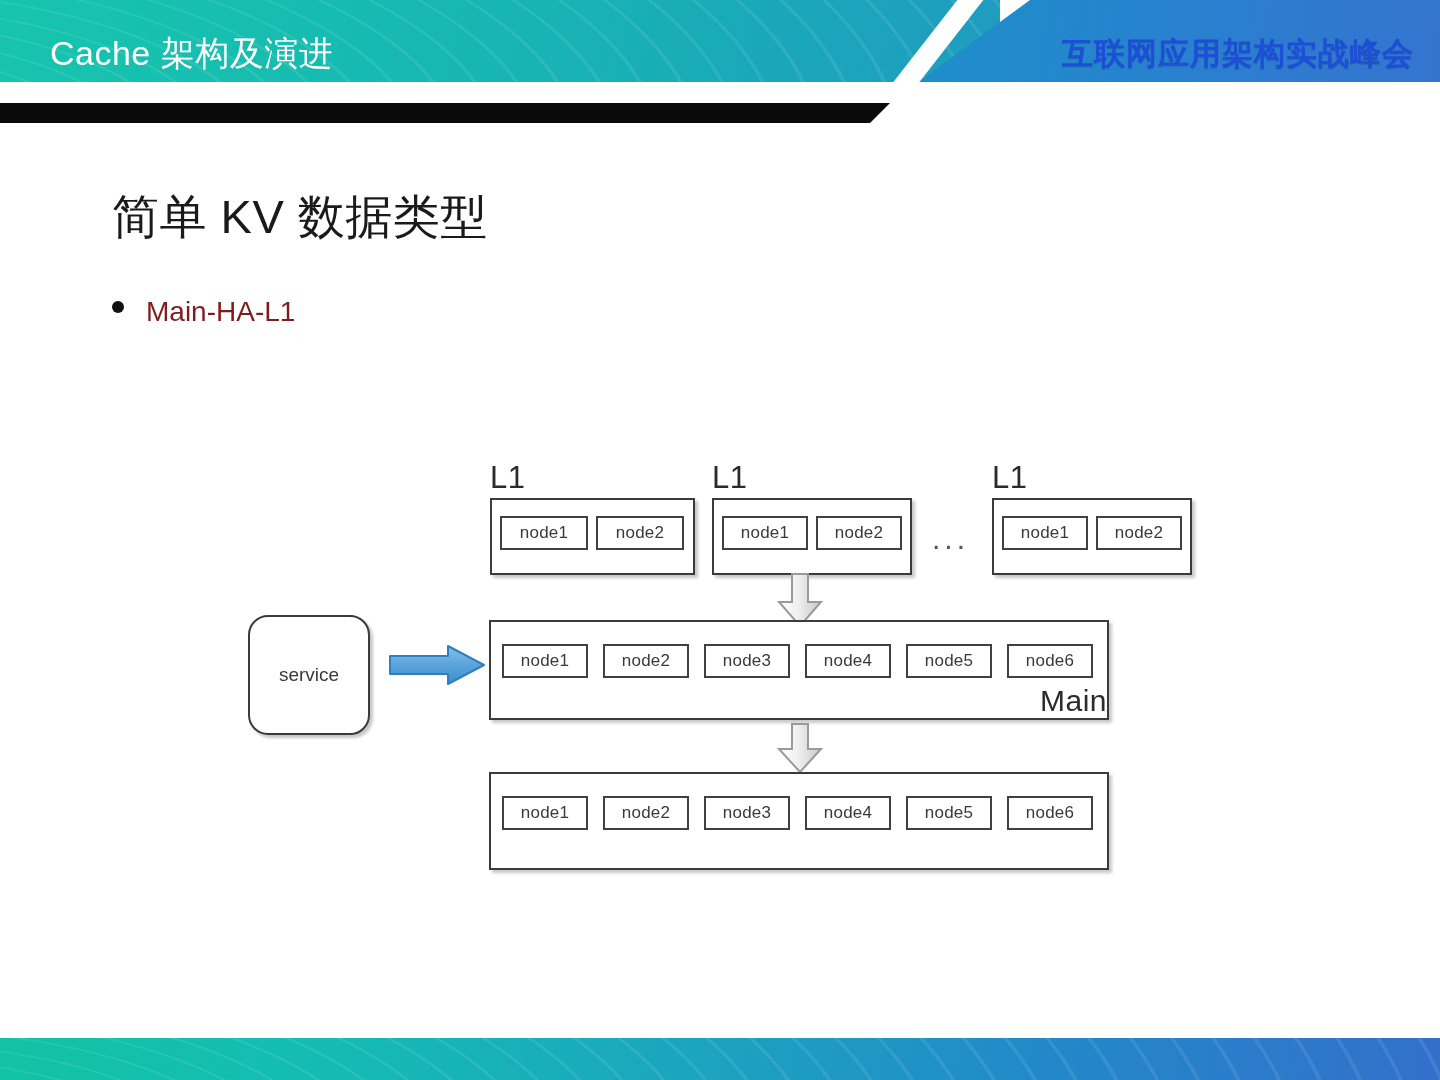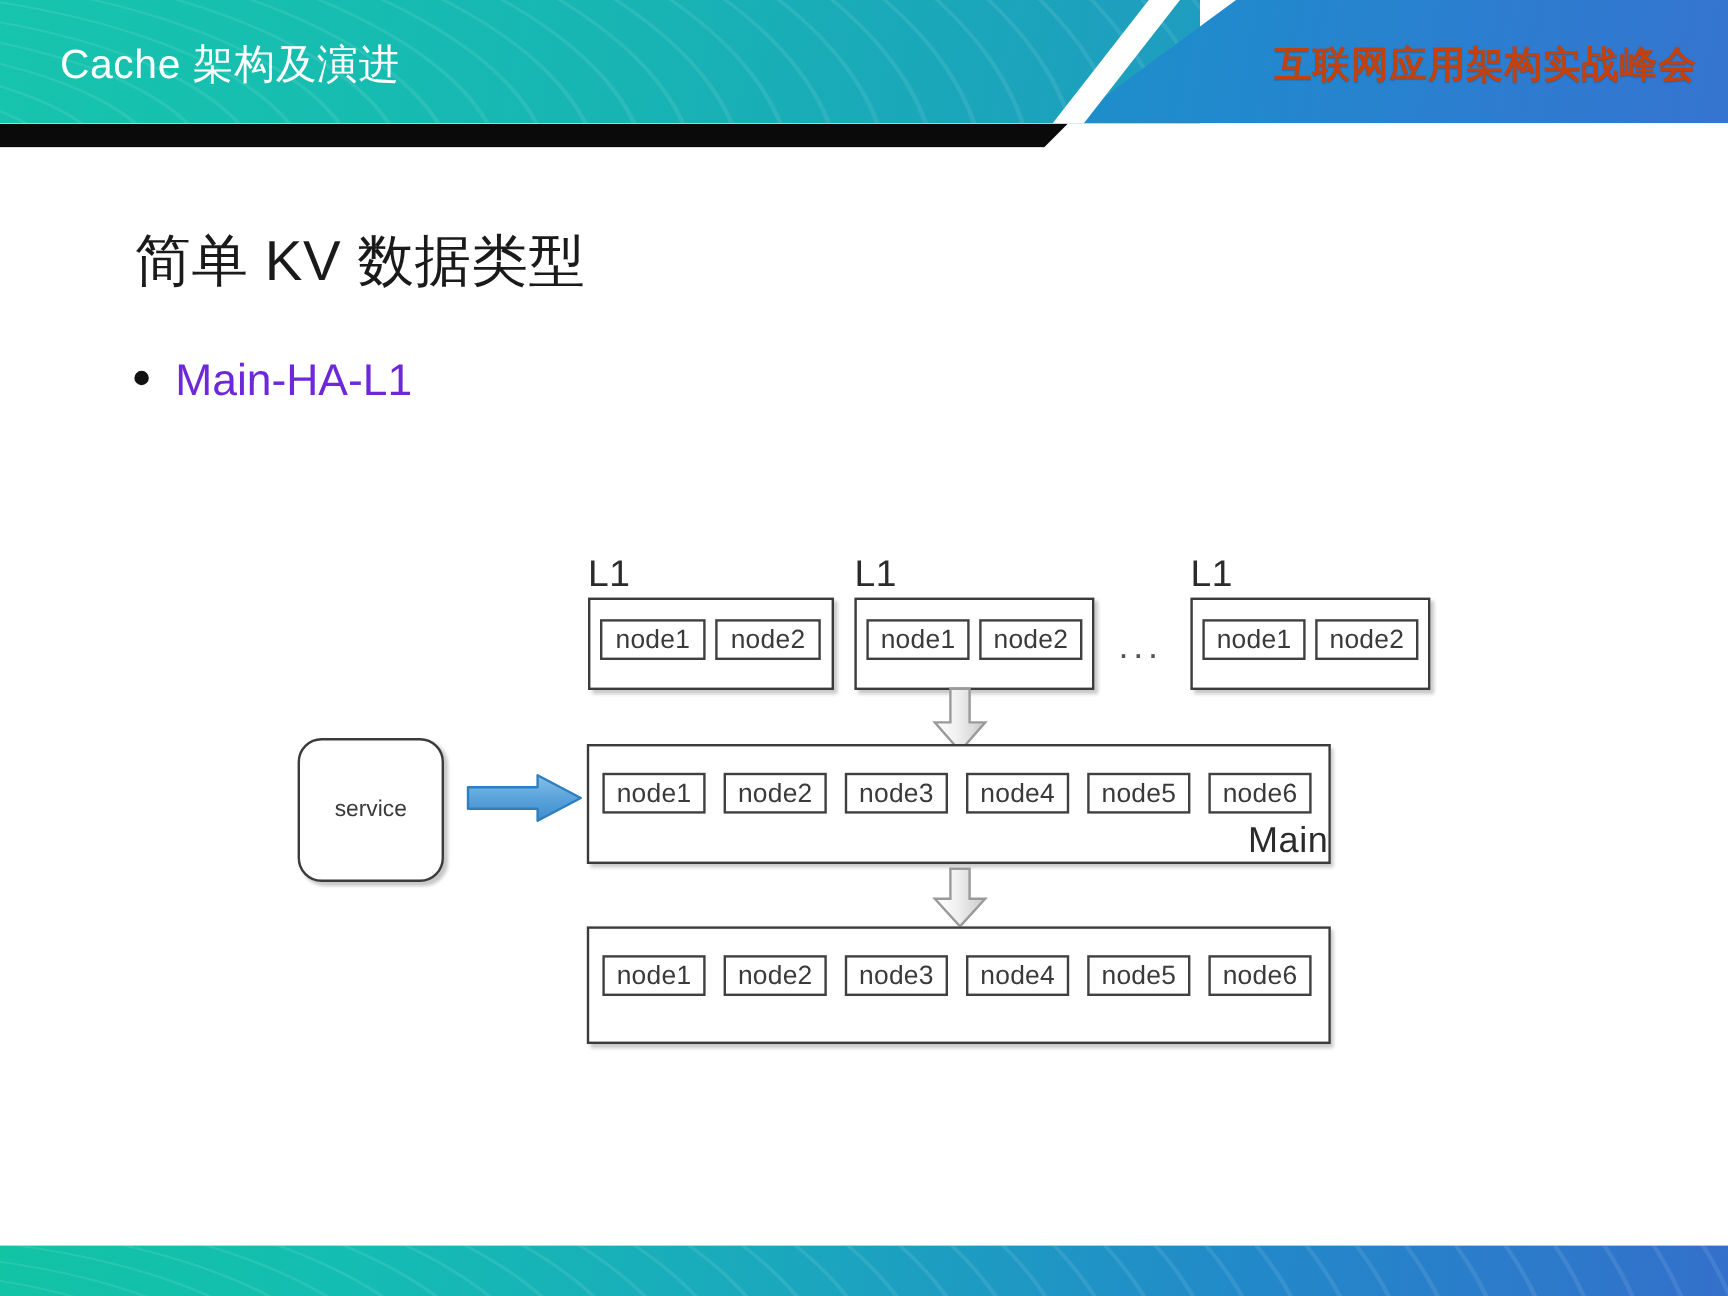--- a/index.html
+++ b/index.html
@@ -21,7 +21,7 @@
     left: 0;
     top: 0;
     width: 1440px;
-    height: 103px;
+    height: 82px;
     overflow: hidden;
   }
   .hdr-teal {

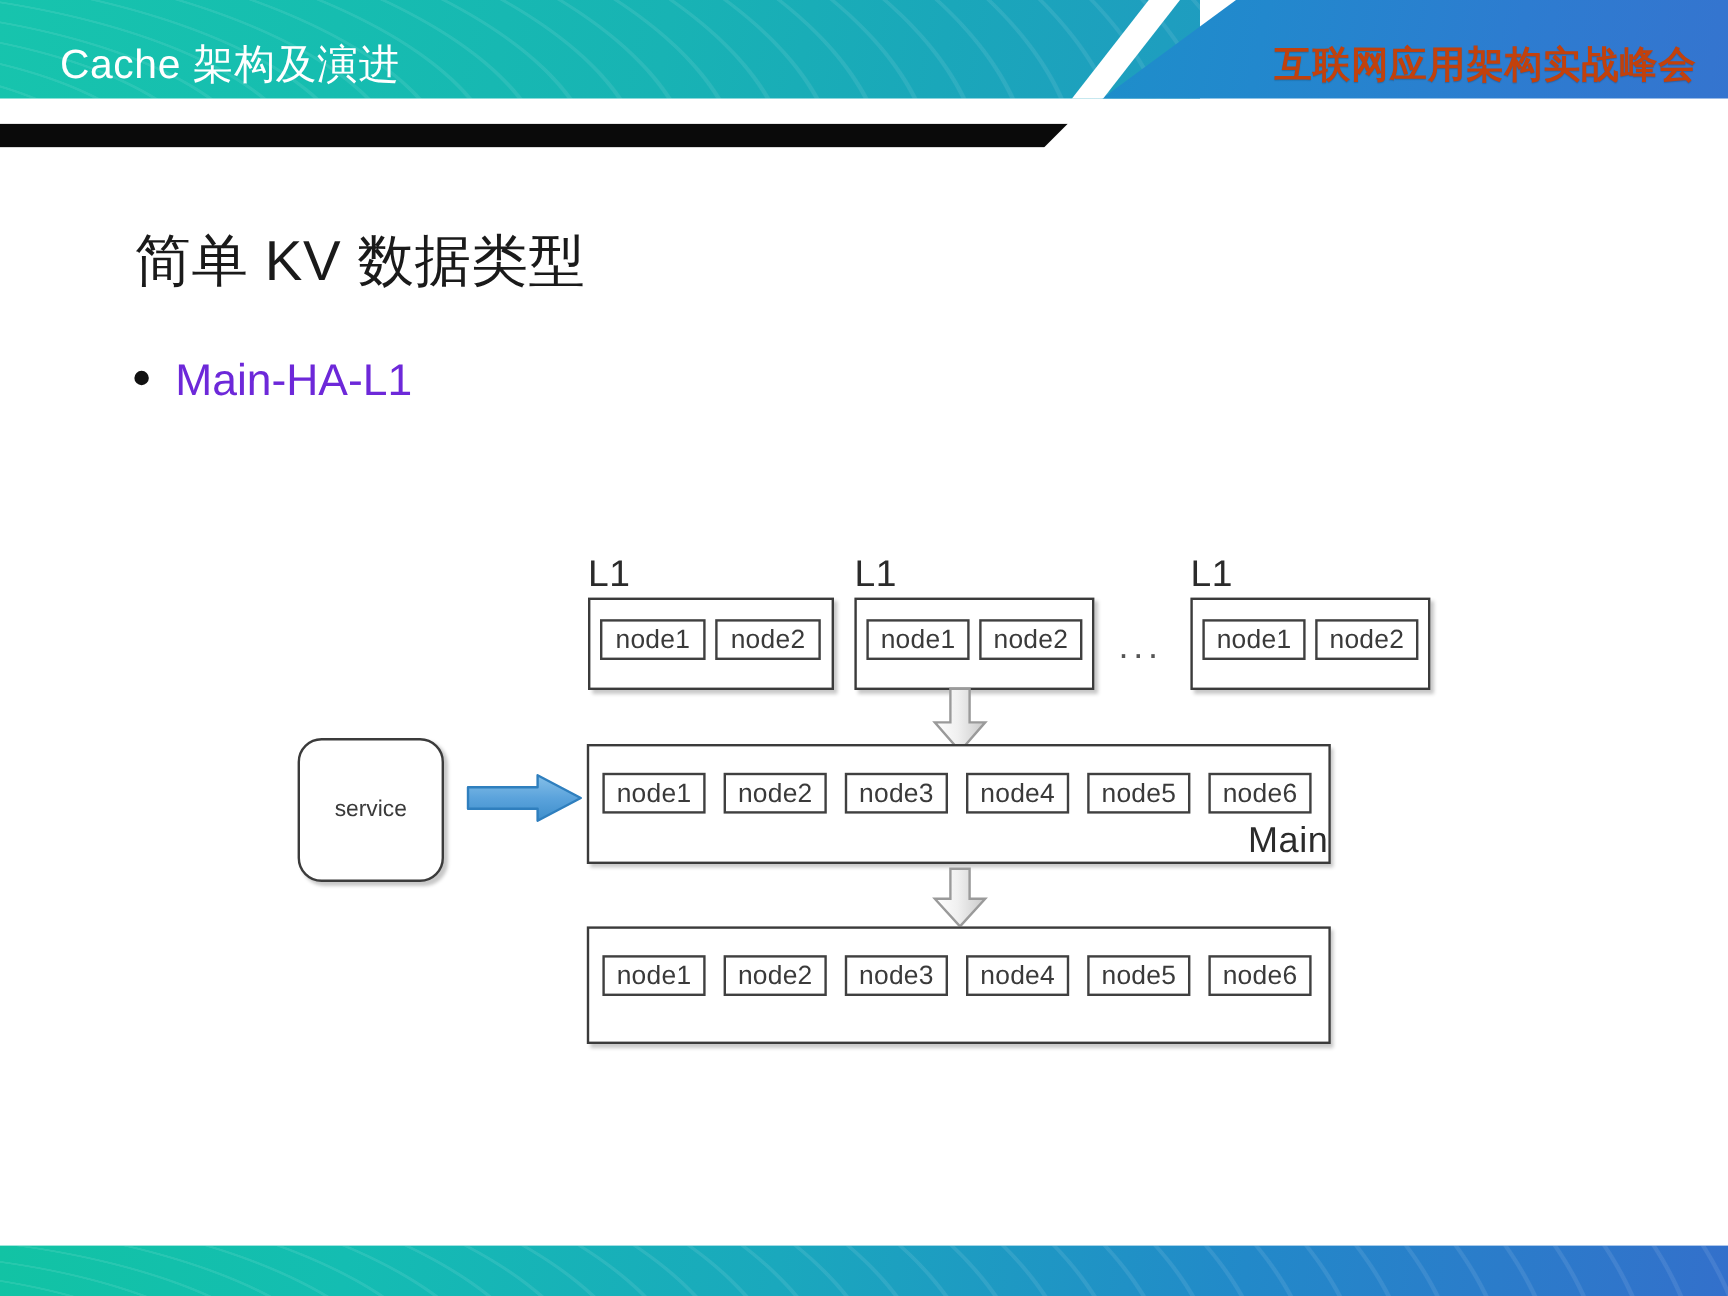--- a/index.html
+++ b/index.html
@@ -74,7 +74,7 @@
     top: 33px;
     font-size: 31px;
     font-weight: bold;
-    color: #c2410c;
+    color: #1d4ed8;
     letter-spacing: 1px;
     white-space: nowrap;
     text-shadow: 0 1px 1px rgba(0,0,0,0.18);

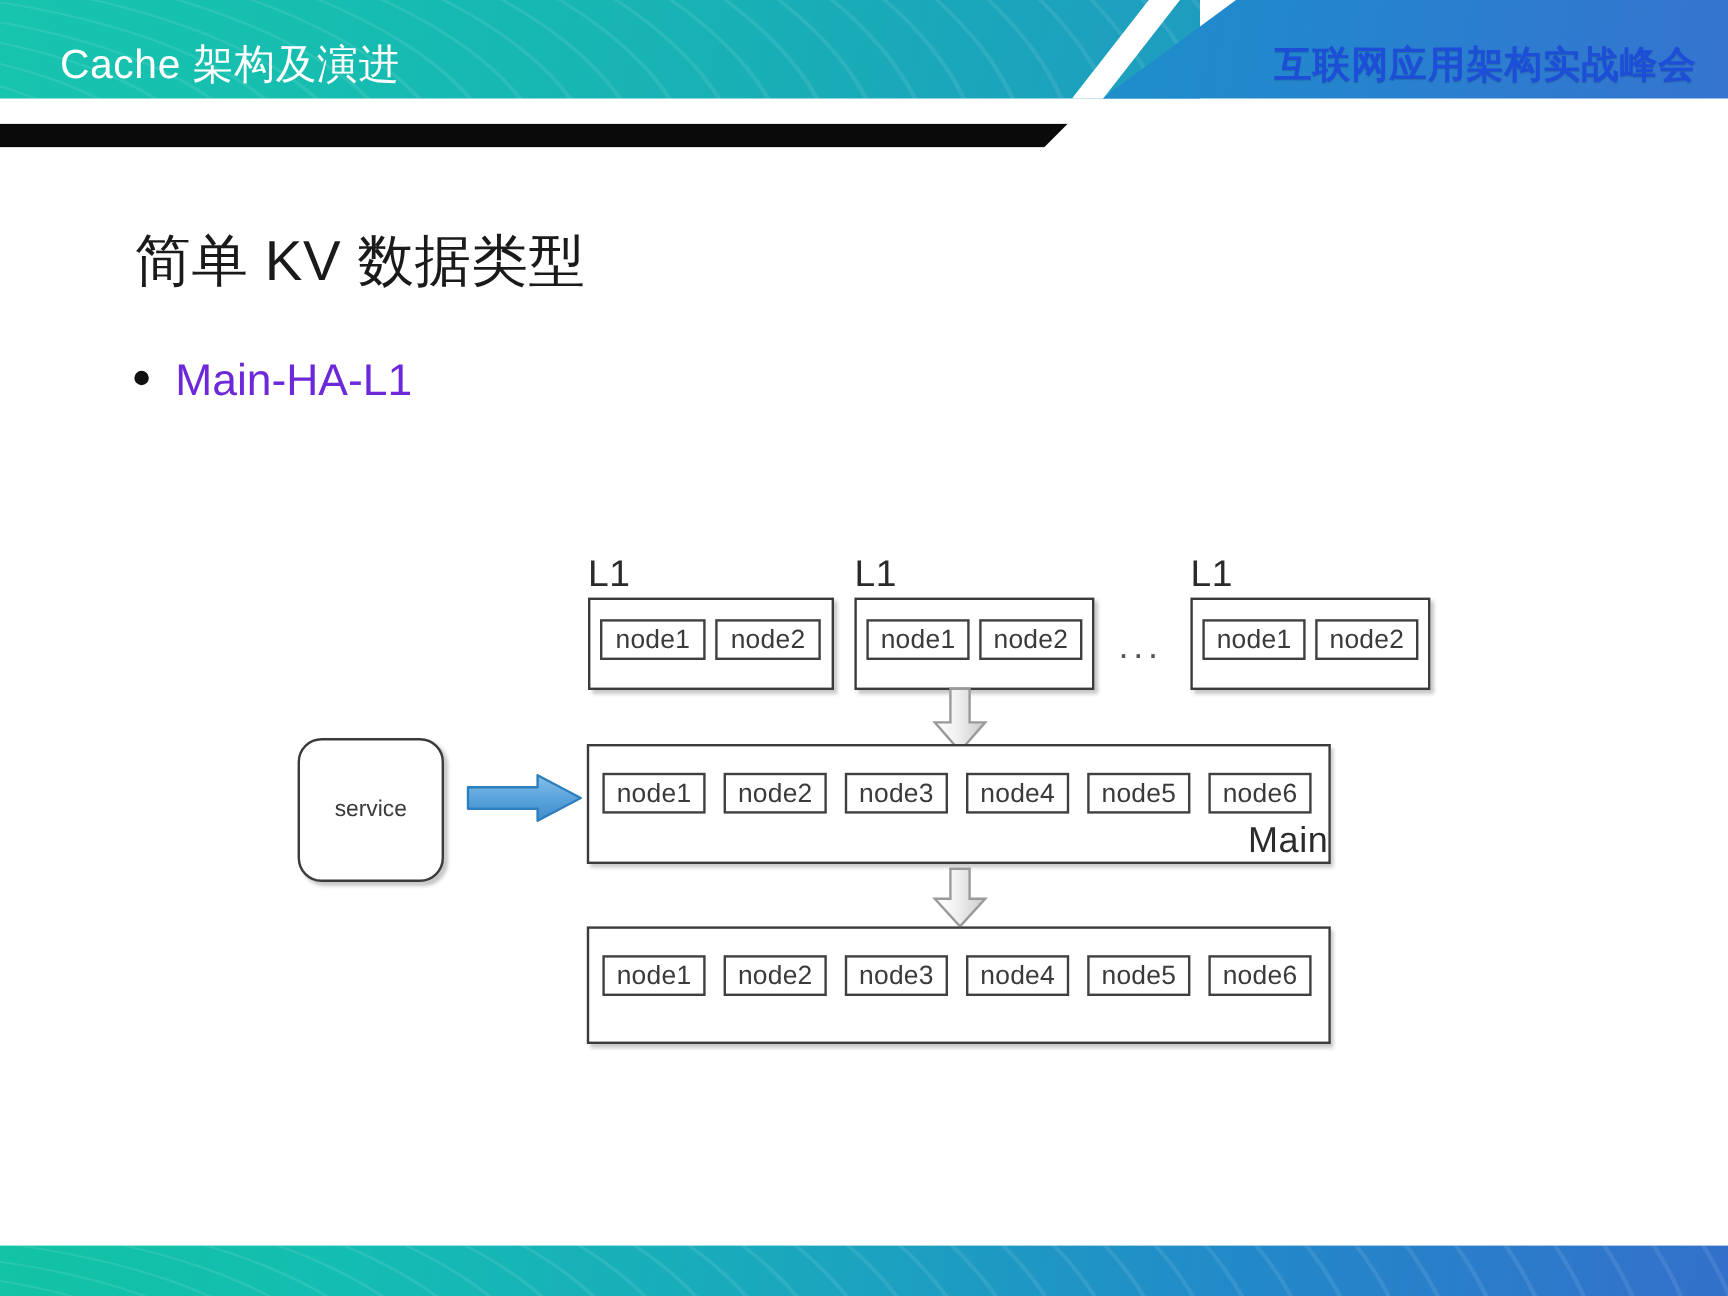--- a/index.html
+++ b/index.html
@@ -142,8 +142,8 @@
     flex: none;
   }
   .bullet-text {
-    font-size: 37px;
-    color: #6d28d9;
+    font-size: 28px;
+    color: #7f1d1d;
     white-space: nowrap;
   }
 

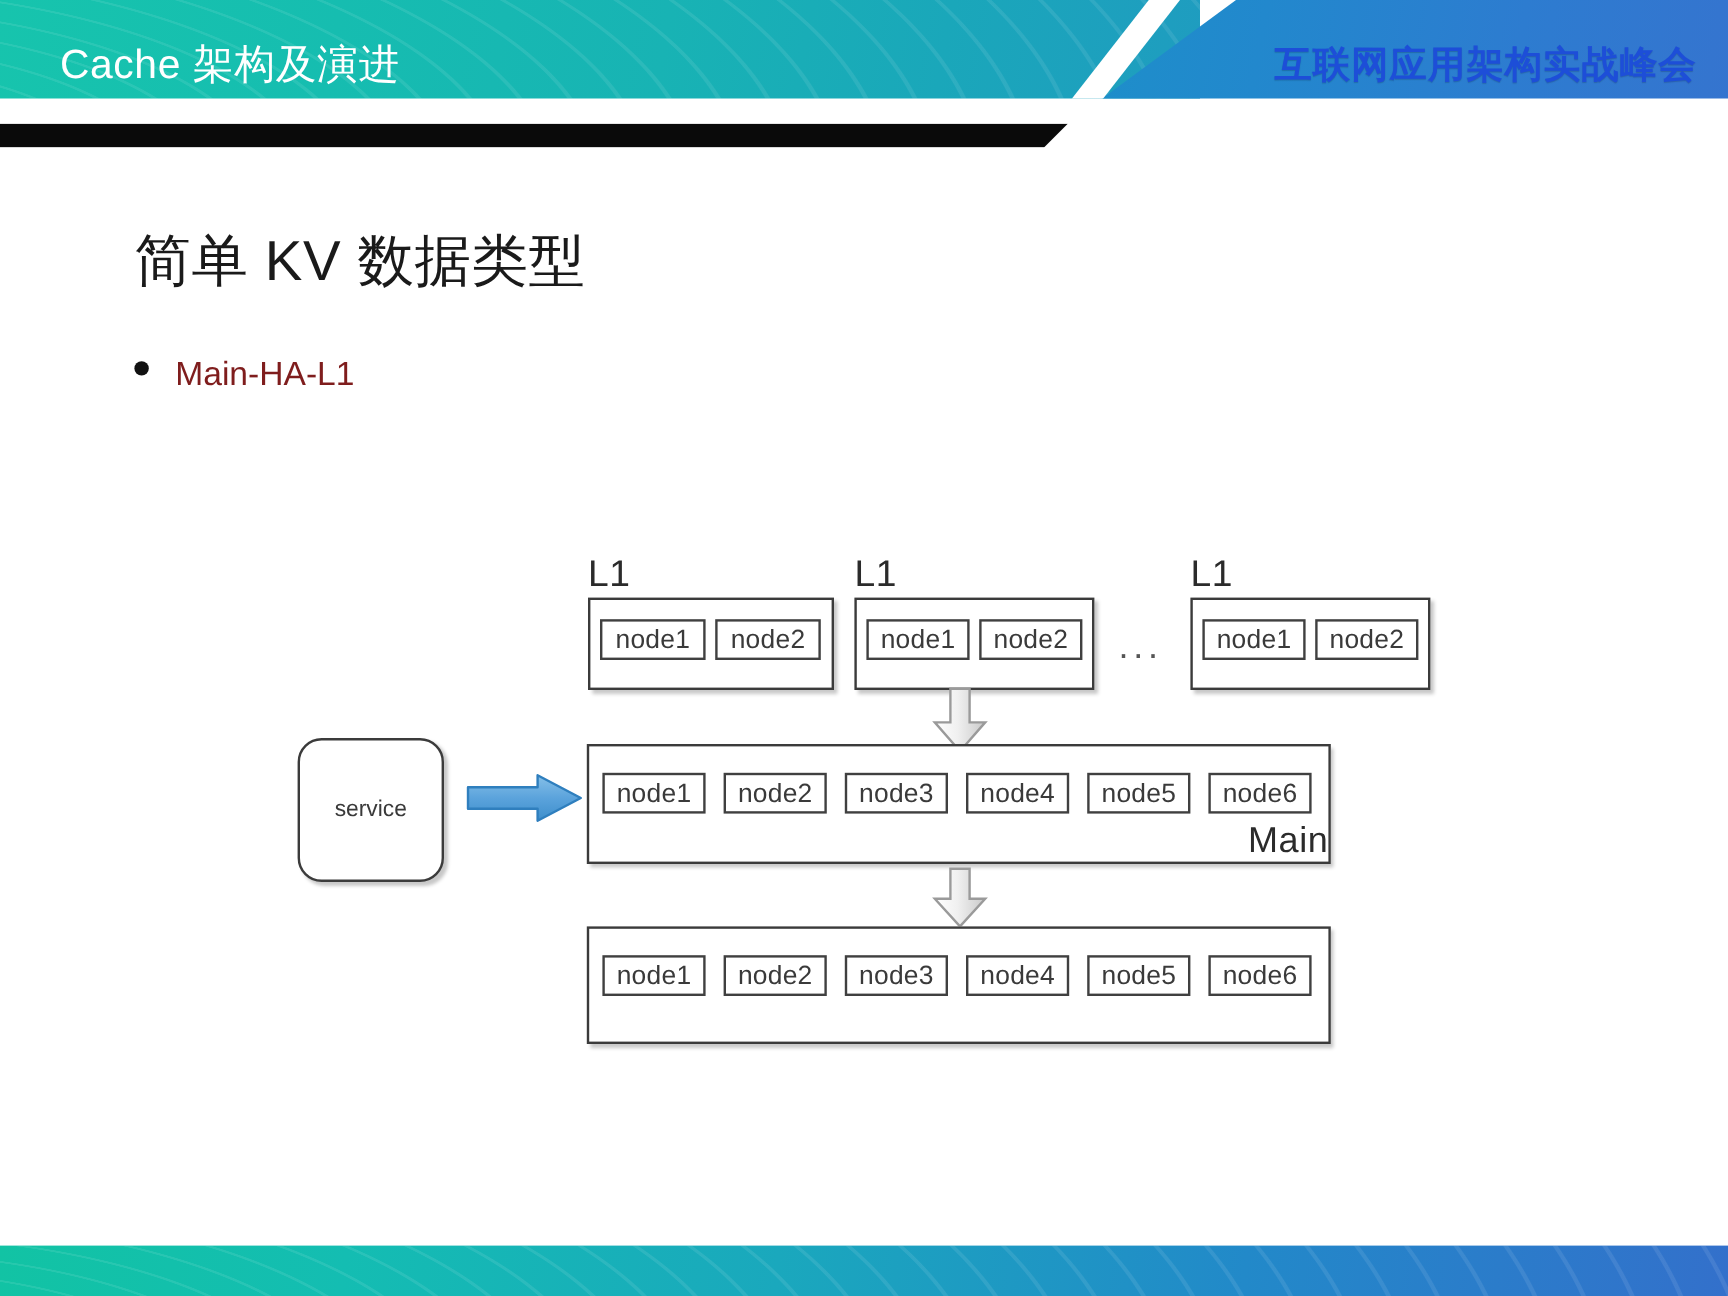--- a/index.html
+++ b/index.html
@@ -170,7 +170,7 @@
     background: #ffffff;
     border: 2px solid #404040;
     box-sizing: border-box;
-    font-size: 22px;
+    font-size: 17px;
     color: #3a3a3a;
     display: flex;
     align-items: center;

